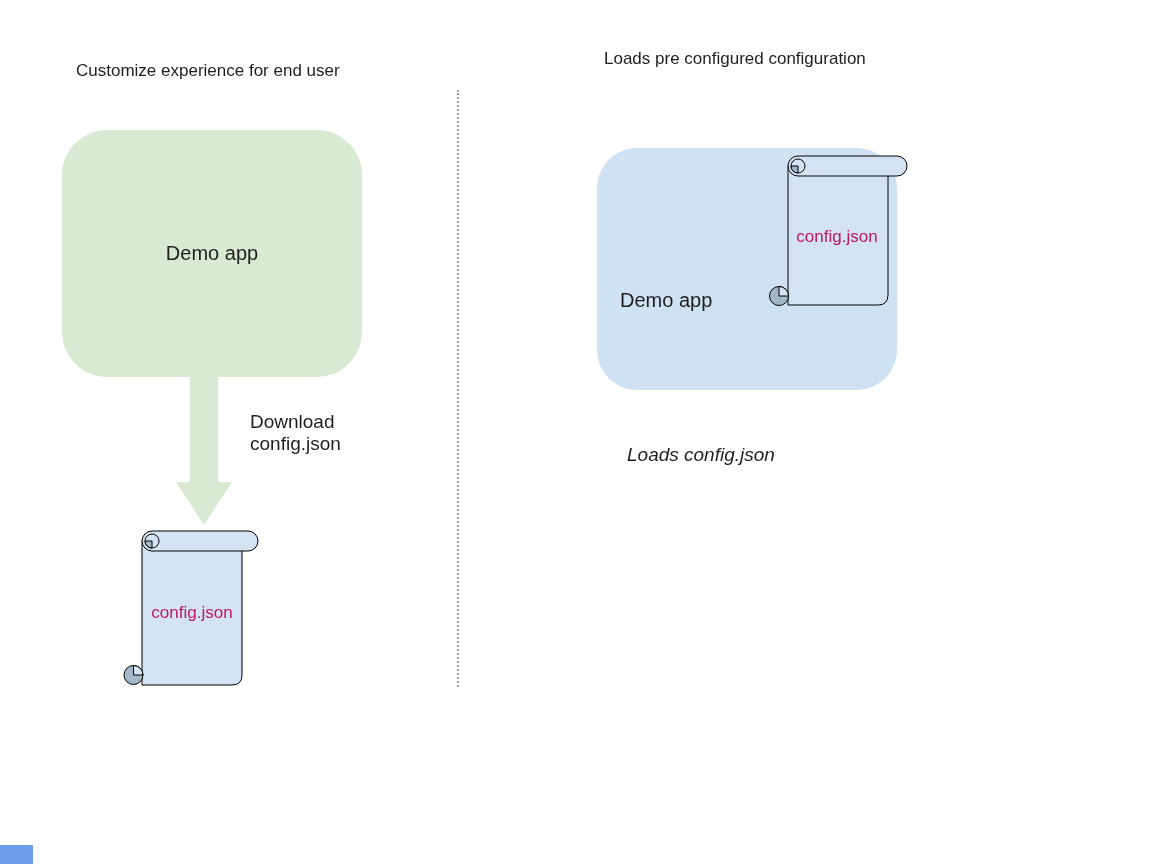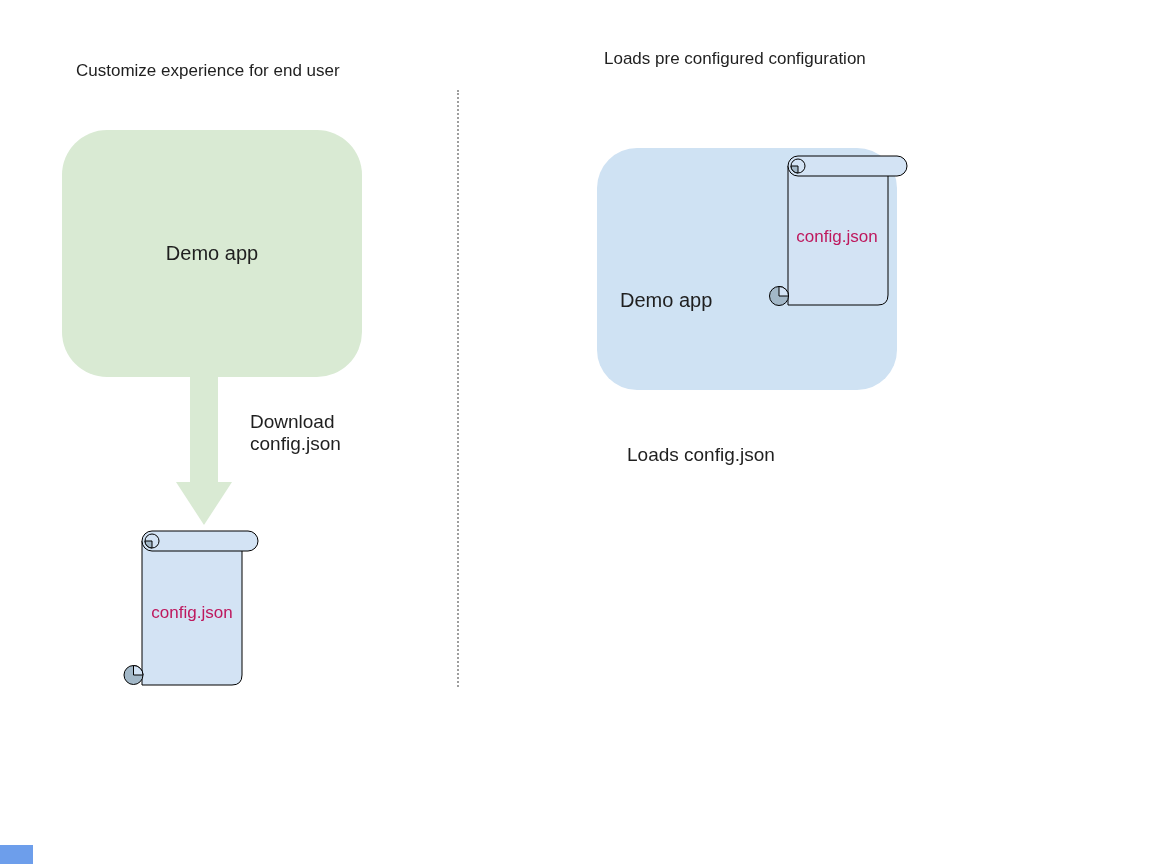--- a/index.html
+++ b/index.html
@@ -83,6 +83,7 @@
   .loads-caption{
     left:627px; top:444px;
     white-space:nowrap;
+    font-style:italic;
   }
   .scroll-label{
     position:absolute;

